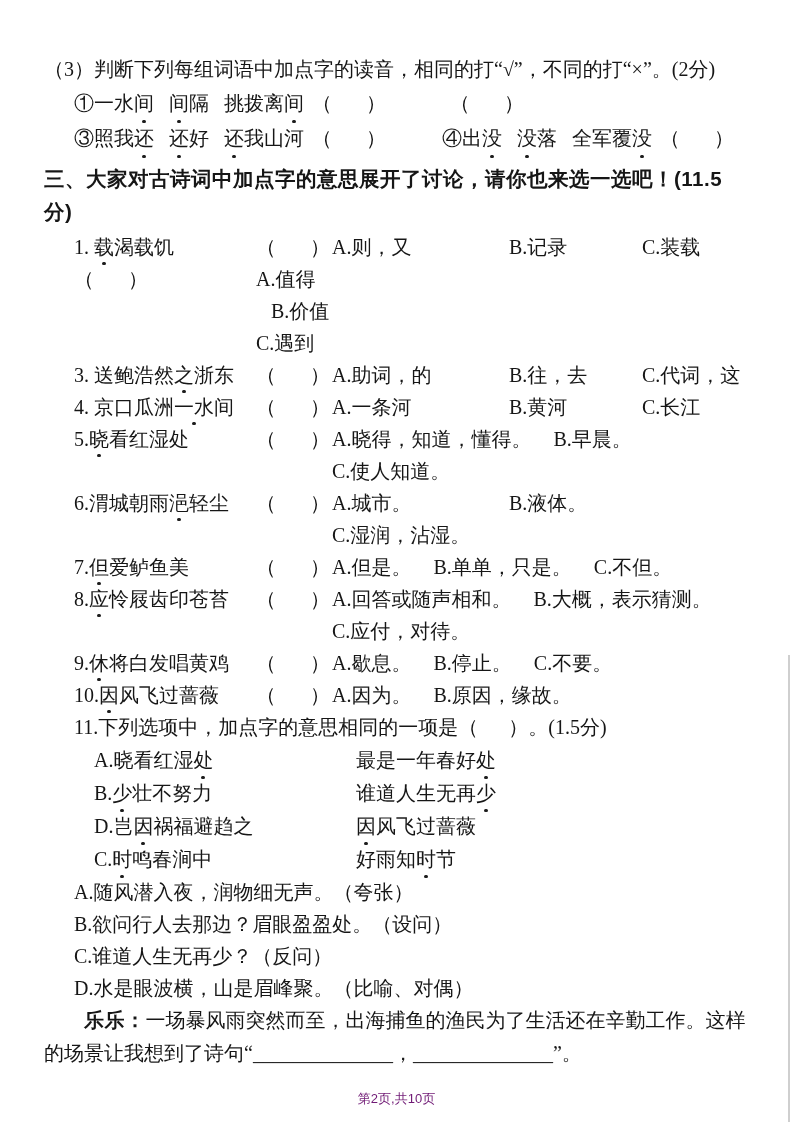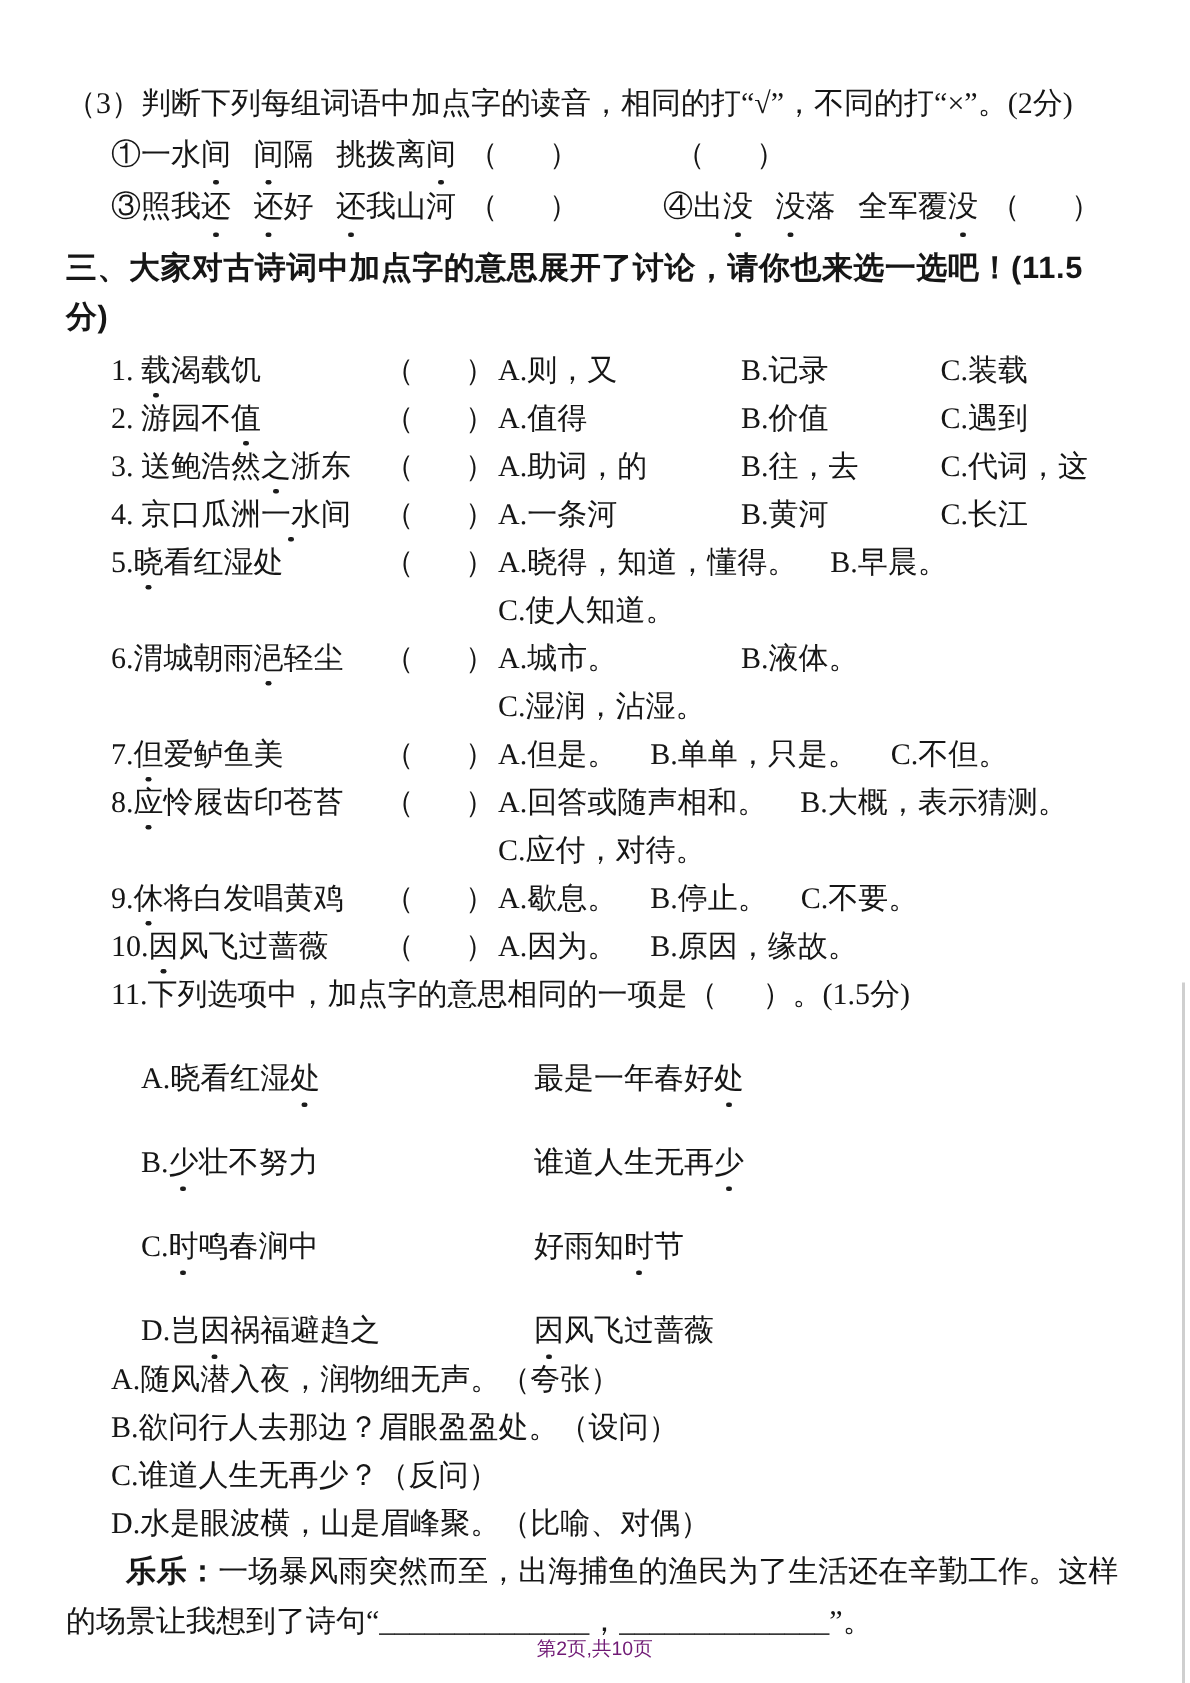--- a/index.html
+++ b/index.html
@@ -41,7 +41,7 @@
   .qrow .bracket{width:74px;margin-left:0;}
   .opts{display:block;}
   .opts .c1{display:inline-block;width:162px;}
-  .opts .c2{display:inline-block;width:133px;}
+  .opts .c2{display:inline-block;width:133px;margin-left:15px;}
   .opts .c3{display:inline-block;}
   .opts .f{display:inline-block;margin-right:22px;}
   .opts .f:last-child{margin-right:0;}

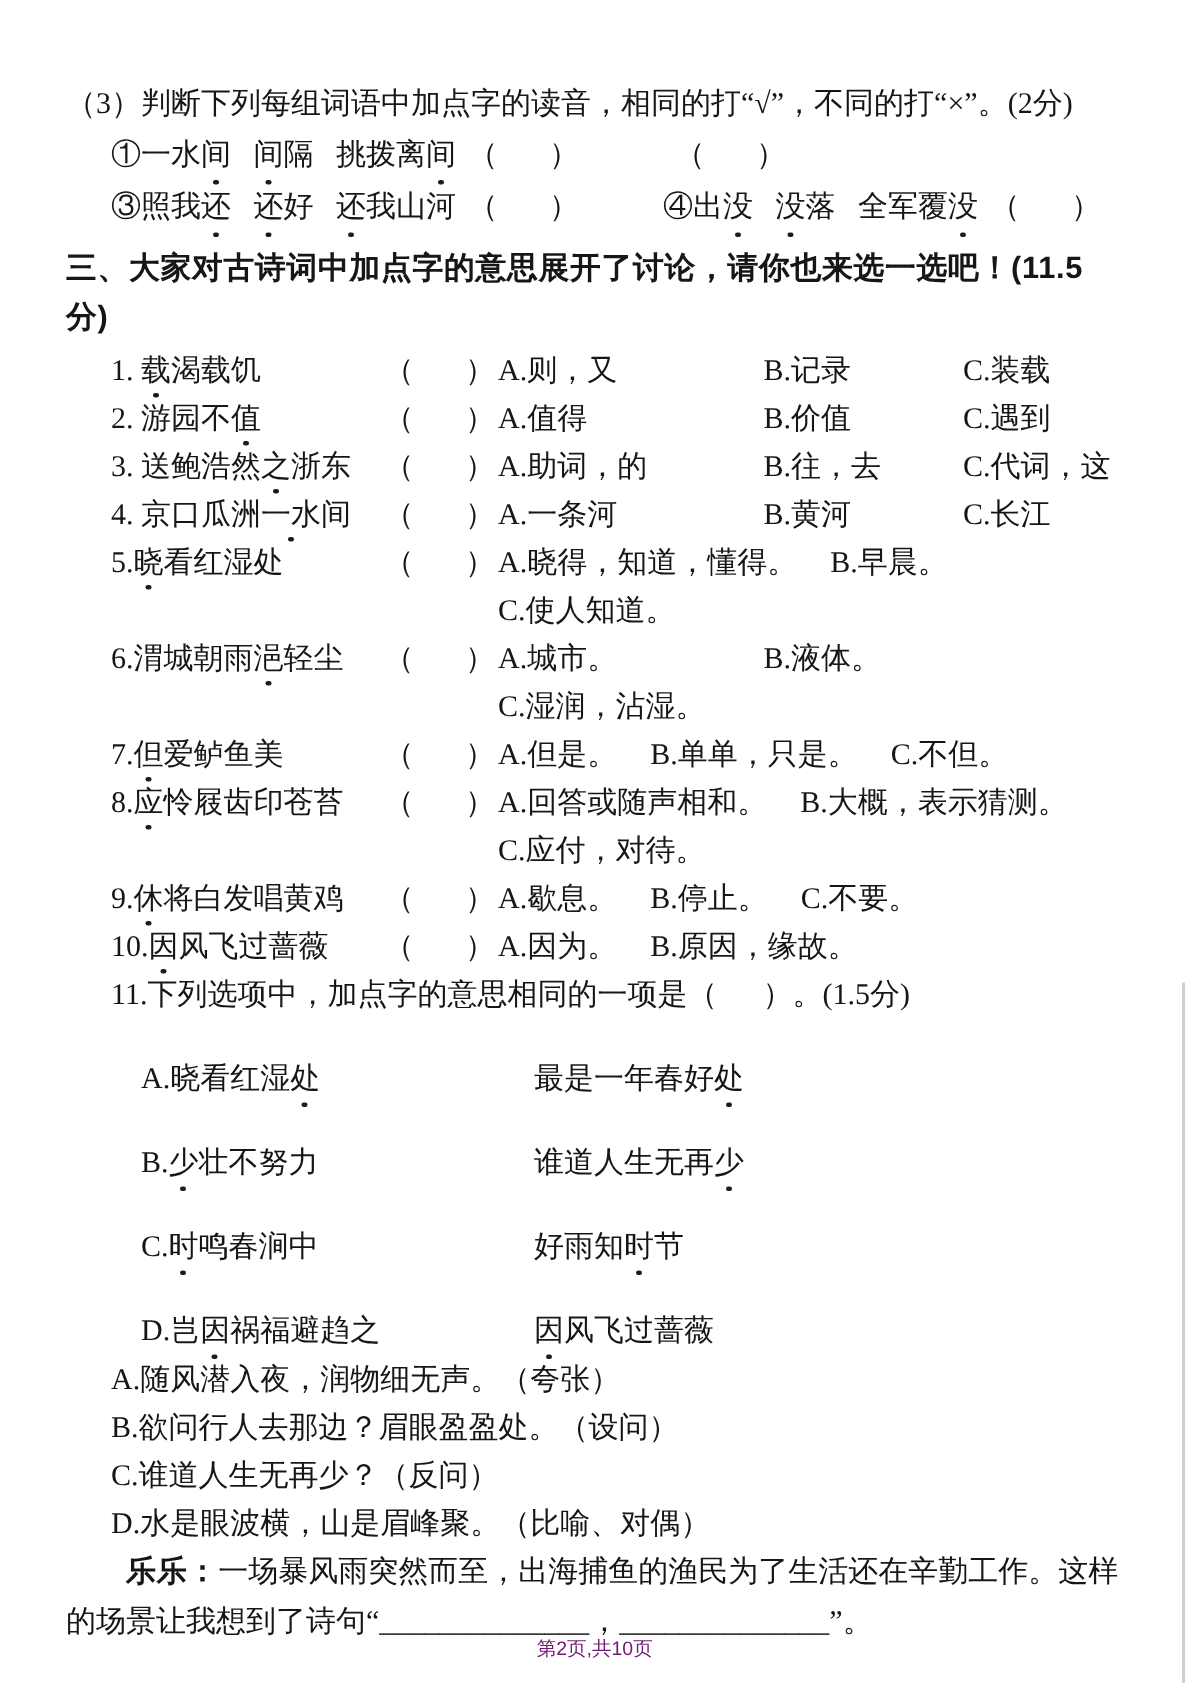--- a/index.html
+++ b/index.html
@@ -115,7 +115,6 @@
     </div>
 
   <div class="qrow">
-      <span data-bind-rich="three.items.1.phrase"><span>2. 游园不</span><span class="emdot">值</span></span>
       <span class="bracket">
         <span data-bind="page.paren_open">（</span>
         <span data-bind="page.paren_close">）</span>

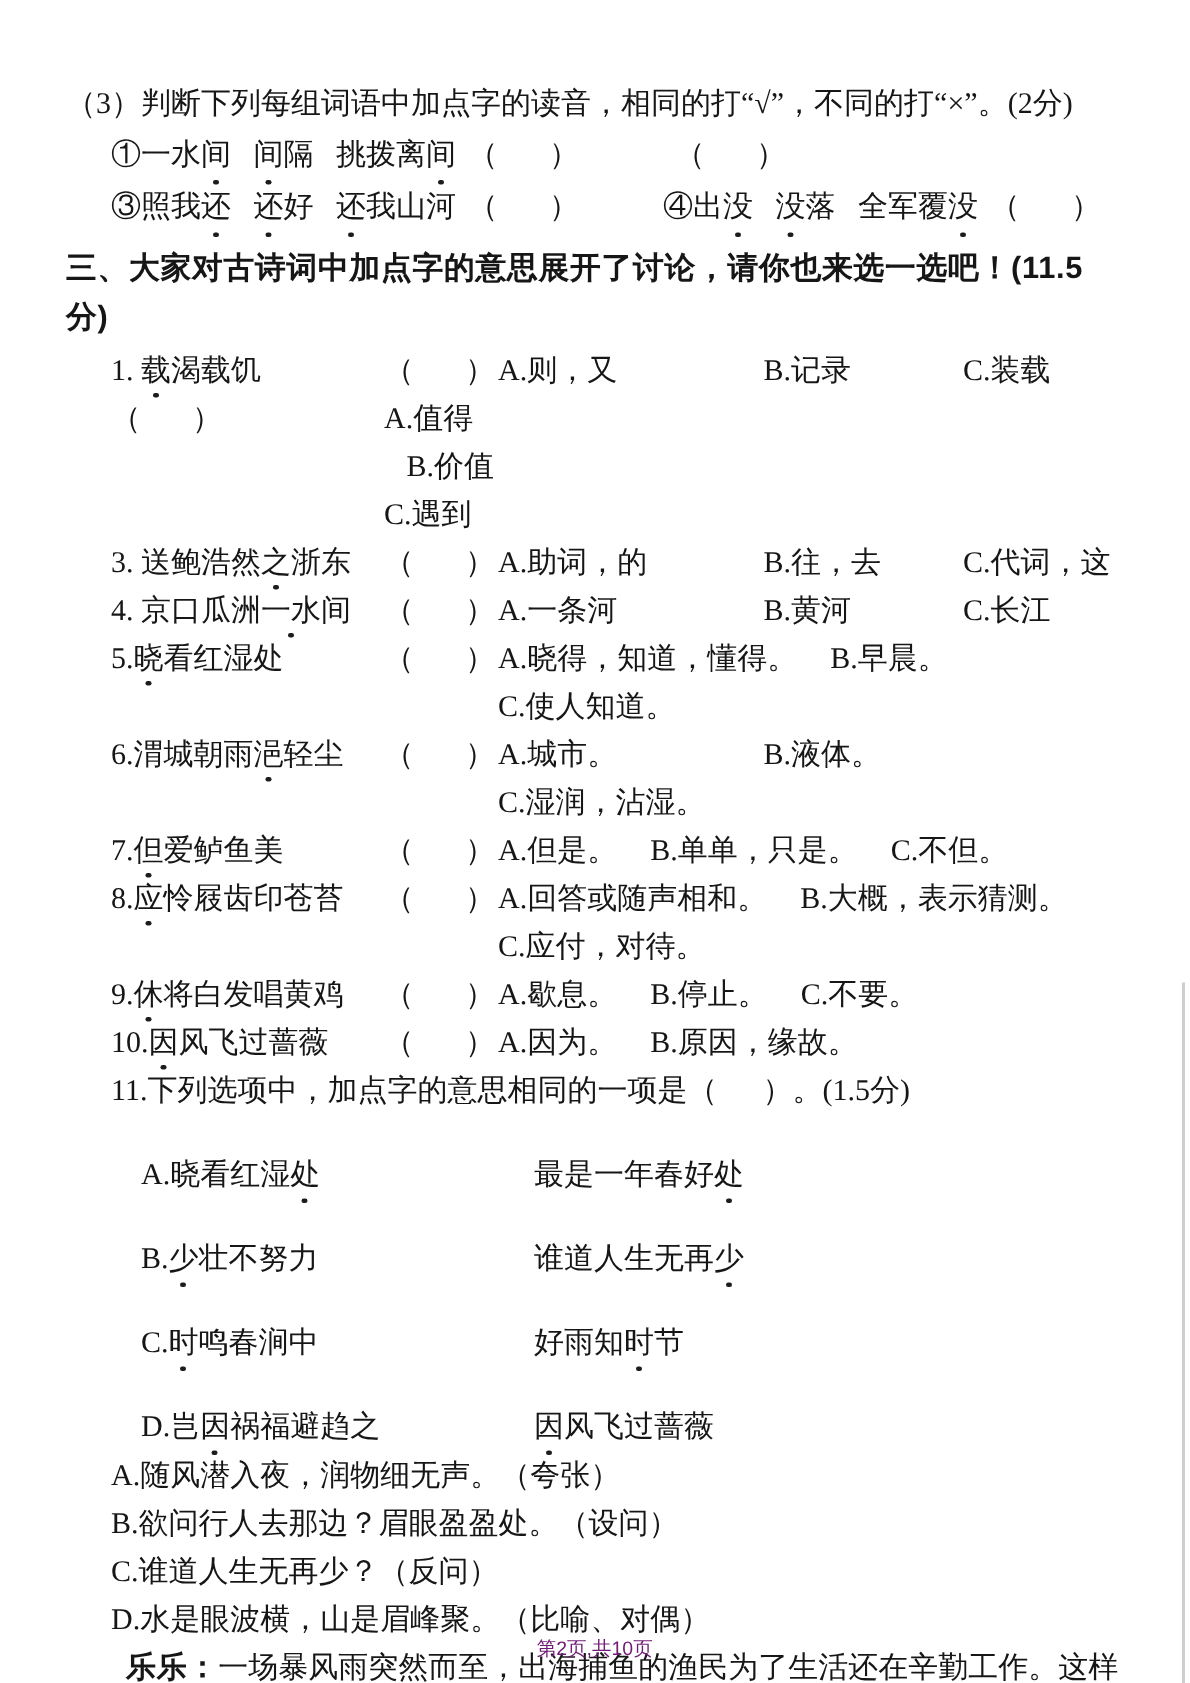--- a/index.html
+++ b/index.html
@@ -47,7 +47,7 @@
   .opts .f:last-child{margin-right:0;}
 
   .q11-stem{margin:0 0 0 30px;line-height:33px;}
-  .pair{display:grid;grid-template-columns:262px 1fr;margin-left:50px;line-height:33px;margin-top:23px;}
+  .pair{display:grid;grid-template-columns:262px 1fr;margin-left:50px;line-height:33px;}
 
   
   .optline{margin:0 0 0 30px;line-height:32px;}

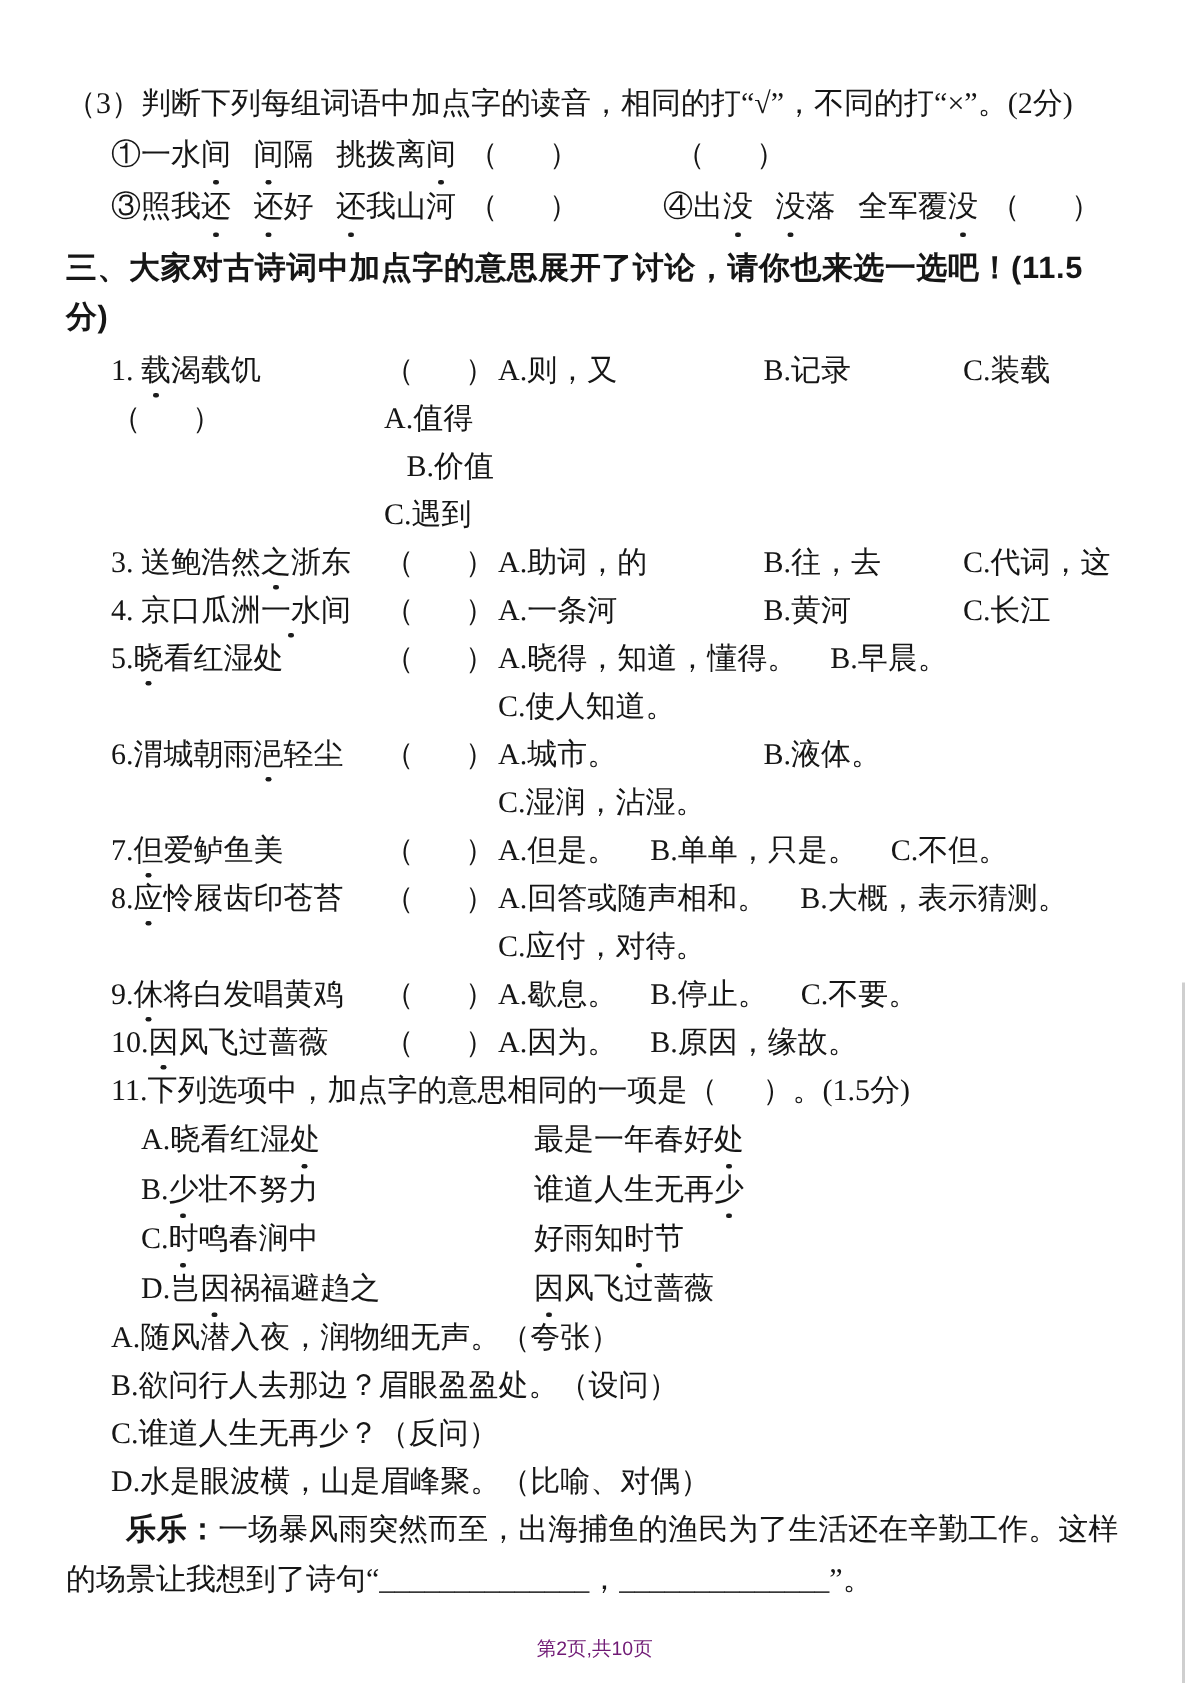--- a/index.html
+++ b/index.html
@@ -205,12 +205,12 @@
       <span data-bind-rich="three.q11.pairs.1.right"><span>谁道人生无再</span><span class="emdot">少</span></span>
     </div>
   <div class="pair">
+      <span data-bind-rich="three.q11.pairs.3.left"><span>D.岂</span><span class="emdot">因</span><span>祸福避趋之</span></span>
+      <span data-bind-rich="three.q11.pairs.3.right"><span class="emdot">因</span><span>风飞过蔷薇</span></span>
+    </div>
+  <div class="pair">
       <span data-bind-rich="three.q11.pairs.2.left"><span>C.</span><span class="emdot">时</span><span>鸣春涧中</span></span>
       <span data-bind-rich="three.q11.pairs.2.right"><span>好雨知</span><span class="emdot">时</span><span>节</span></span>
-    </div>
-  <div class="pair">
-      <span data-bind-rich="three.q11.pairs.3.left"><span>D.岂</span><span class="emdot">因</span><span>祸福避趋之</span></span>
-      <span data-bind-rich="three.q11.pairs.3.right"><span class="emdot">因</span><span>风飞过蔷薇</span></span>
     </div>
 
 

